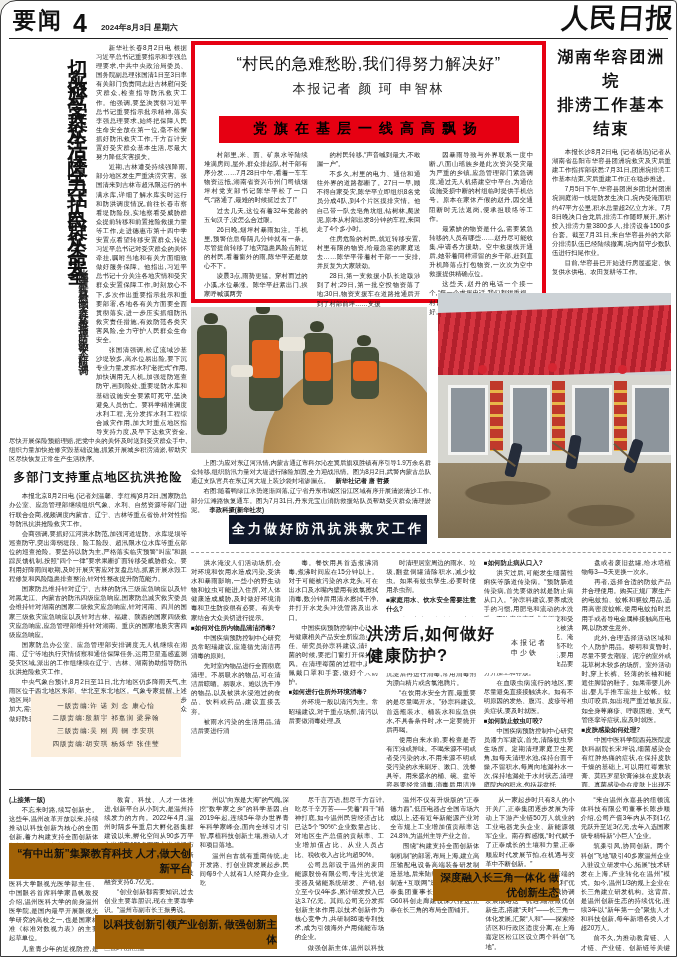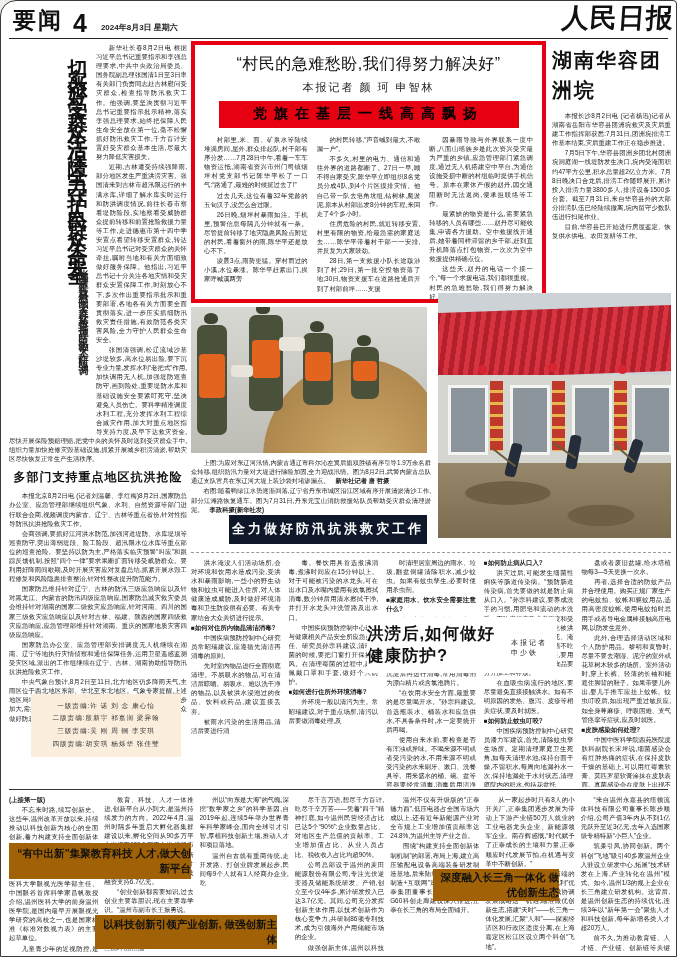--- a/index.html
+++ b/index.html
@@ -42,7 +42,7 @@
   
   .hunan{position:absolute;left:551px;top:44px;width:119px;height:244px;overflow:hidden;
          border-bottom:1px dashed #888;padding-bottom:4px;}
-  .hunan .h{font-size:20px;font-weight:bold;text-align:left;letter-spacing:2px;line-height:1.5;margin-bottom:6px;}
+  .hunan .h{font-size:16px;font-weight:bold;text-align:center;letter-spacing:2px;line-height:1.5;margin-bottom:6px;}
   
   .photo{position:absolute;overflow:hidden;background:#c9c9c4;}
   .ph-left{left:190px;top:306px;width:236px;height:146px;background:linear-gradient(#d8d8d3,#bdbcb5);}

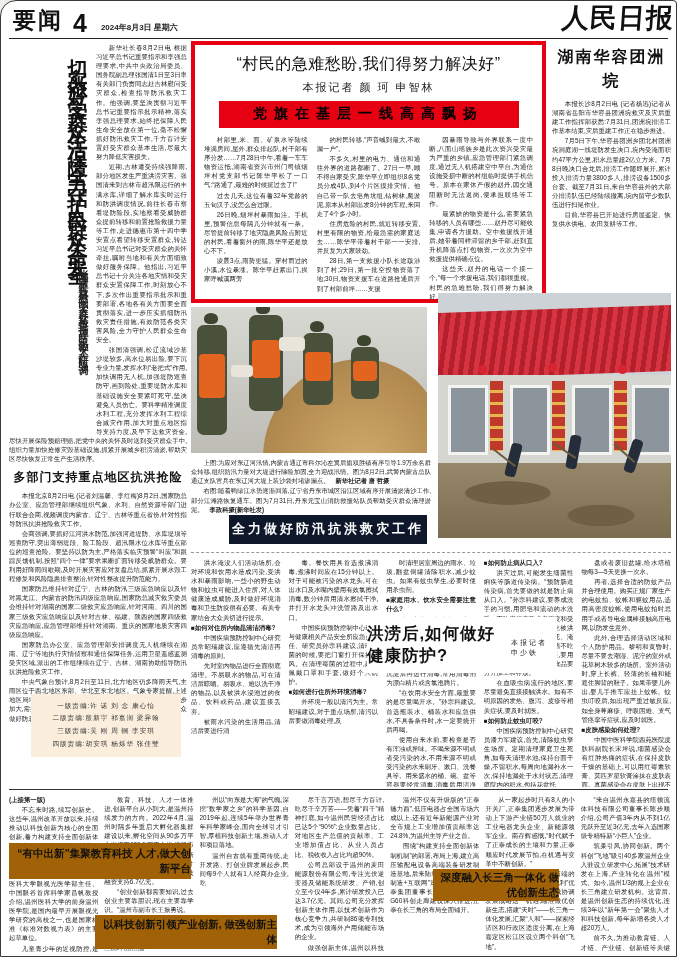--- a/index.html
+++ b/index.html
@@ -33,7 +33,7 @@
   .featured{position:absolute;left:190px;top:40px;width:355px;height:262px;border:4px solid #e60012;
             box-sizing:border-box;padding:7px 9px 6px 9px;background:#fff;}
   .featured .title{font-size:16px;font-weight:normal;text-align:center;letter-spacing:0.5px;margin-top:2px;}
-  .featured .byline{font-size:11px;text-align:center;margin:5px 0 6px 0;letter-spacing:2px;color:#222;}
+  .featured .byline{font-size:13px;text-align:center;margin:5px 0 18px 0;letter-spacing:2px;color:#222;}
   .featured .banner{width:300px;margin:0 auto 7px auto;background:#e60012;color:#000000;
                     font-size:14px;font-weight:bold;text-align:center;letter-spacing:7px;
                     padding:4px 0 5px 0;}

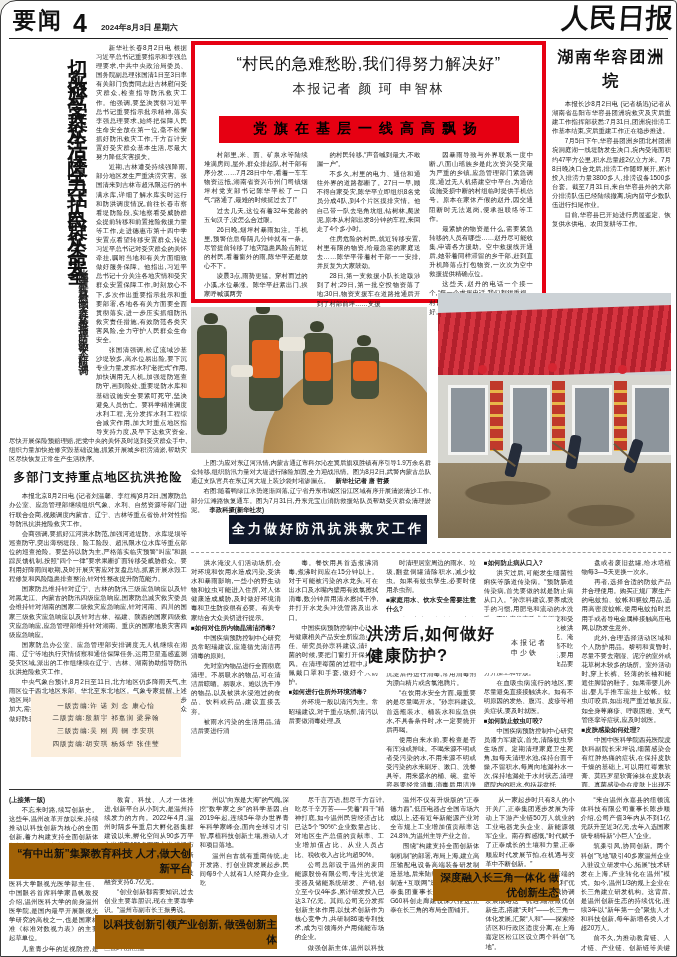--- a/index.html
+++ b/index.html
@@ -161,6 +161,7 @@
   <div class="hunan body-sm">
     <div class="h">
       <div>湖南华容团洲垸</div>
+      <div>排涝工作基本结束</div>
     </div>
     <div>
         <p>本报长沙8月2日电 (记者杨迅)记者从湖南省岳阳市华容县团洲垸救灾及灾后重建工作指挥部获悉:7月31日,团洲垸排涝工作基本结束,灾后重建工作正在稳步推进。</p>

